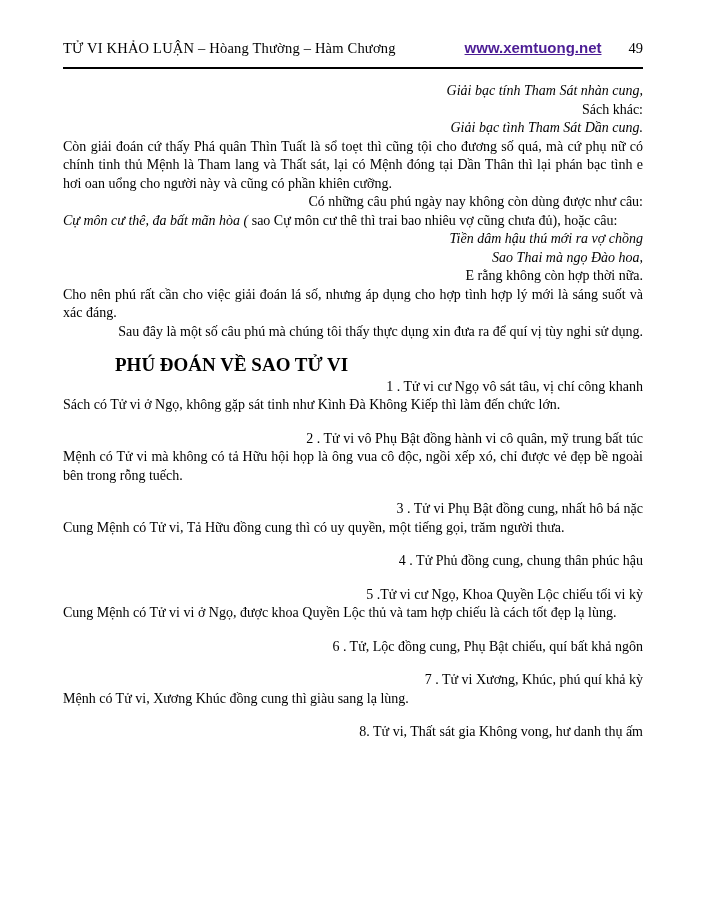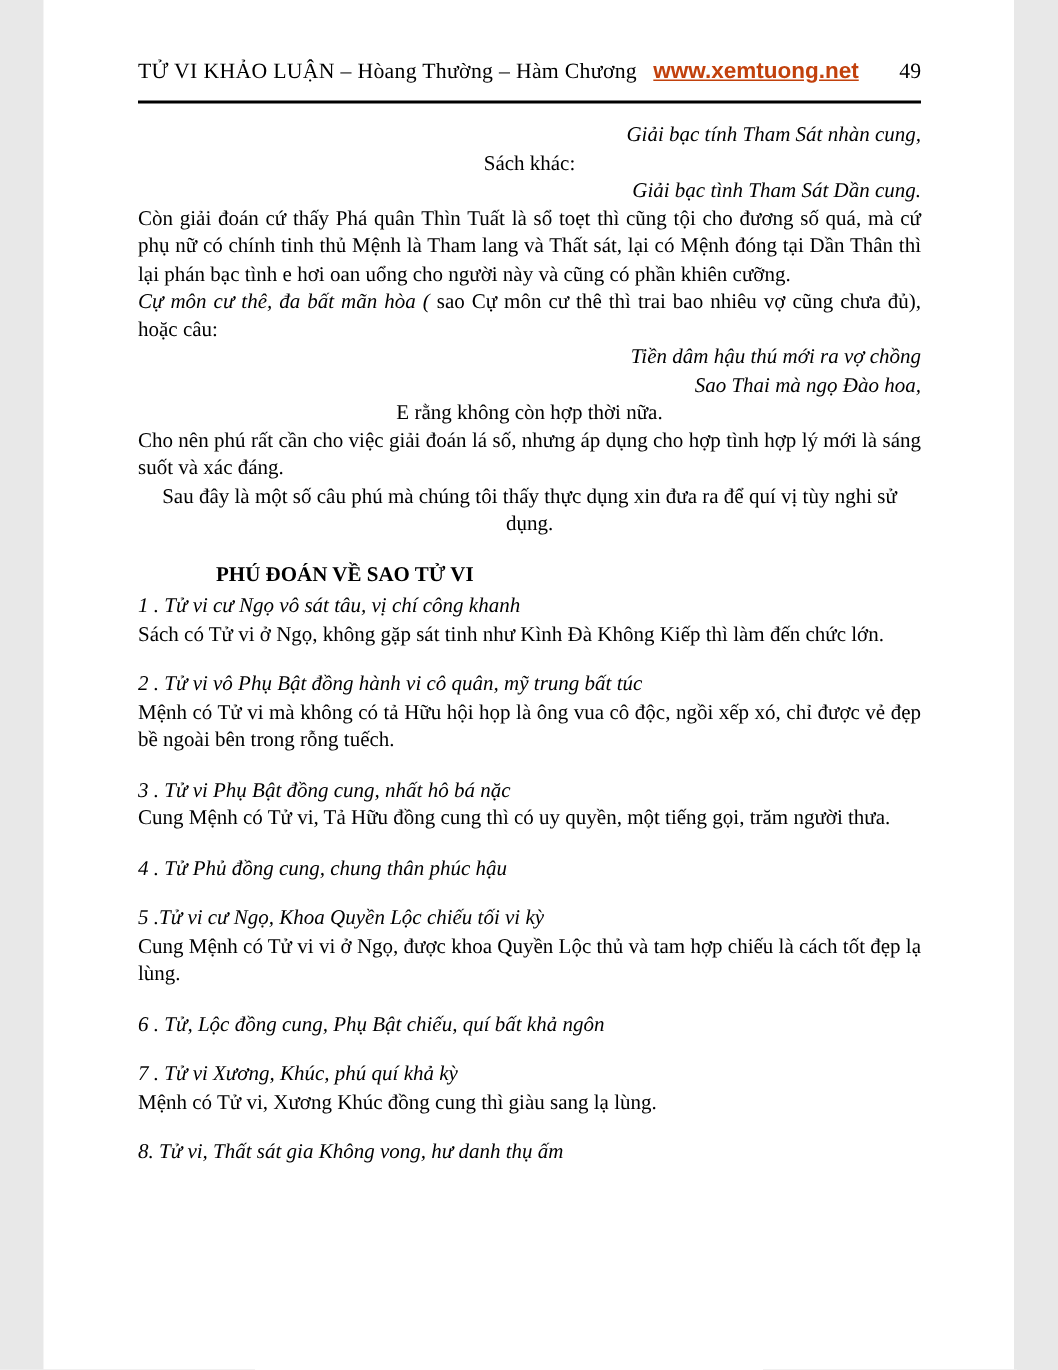--- a/index.html
+++ b/index.html
@@ -5,7 +5,7 @@
   * { margin: 0; padding: 0; box-sizing: border-box; }
   html, body { background: #e8e8e8; }
   .page {
-    width: 647px;
+    width: 705px;
     height: 913px;
     background: #ffffff;
     margin: 0 auto;

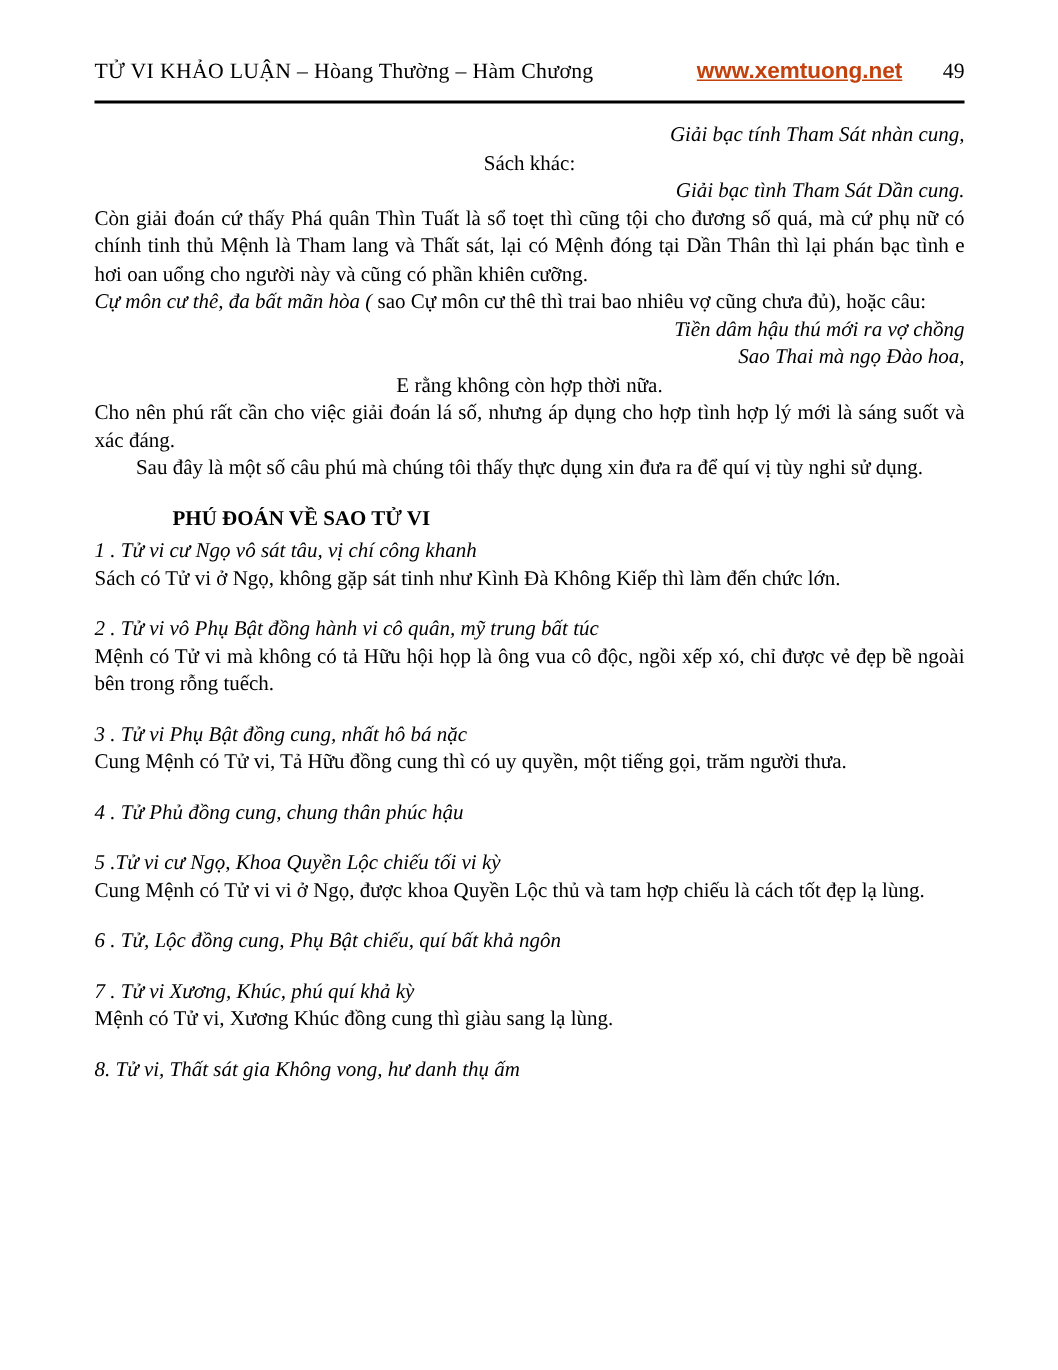--- a/index.html
+++ b/index.html
@@ -64,7 +64,7 @@
 
   <div class="header-row">
     <span class="header-title">TỬ VI KHẢO LUẬN – Hòang Thường – Hàm Chương</span>
-    <a class="header-link" style="color: #c2410c;">www.xemtuong.net</a>
+    <a class="header-link" style="color: #4c1d95;">www.xemtuong.net</a>
     <span class="page-num">49</span>
   </div>
   <div class="header-rule"></div>

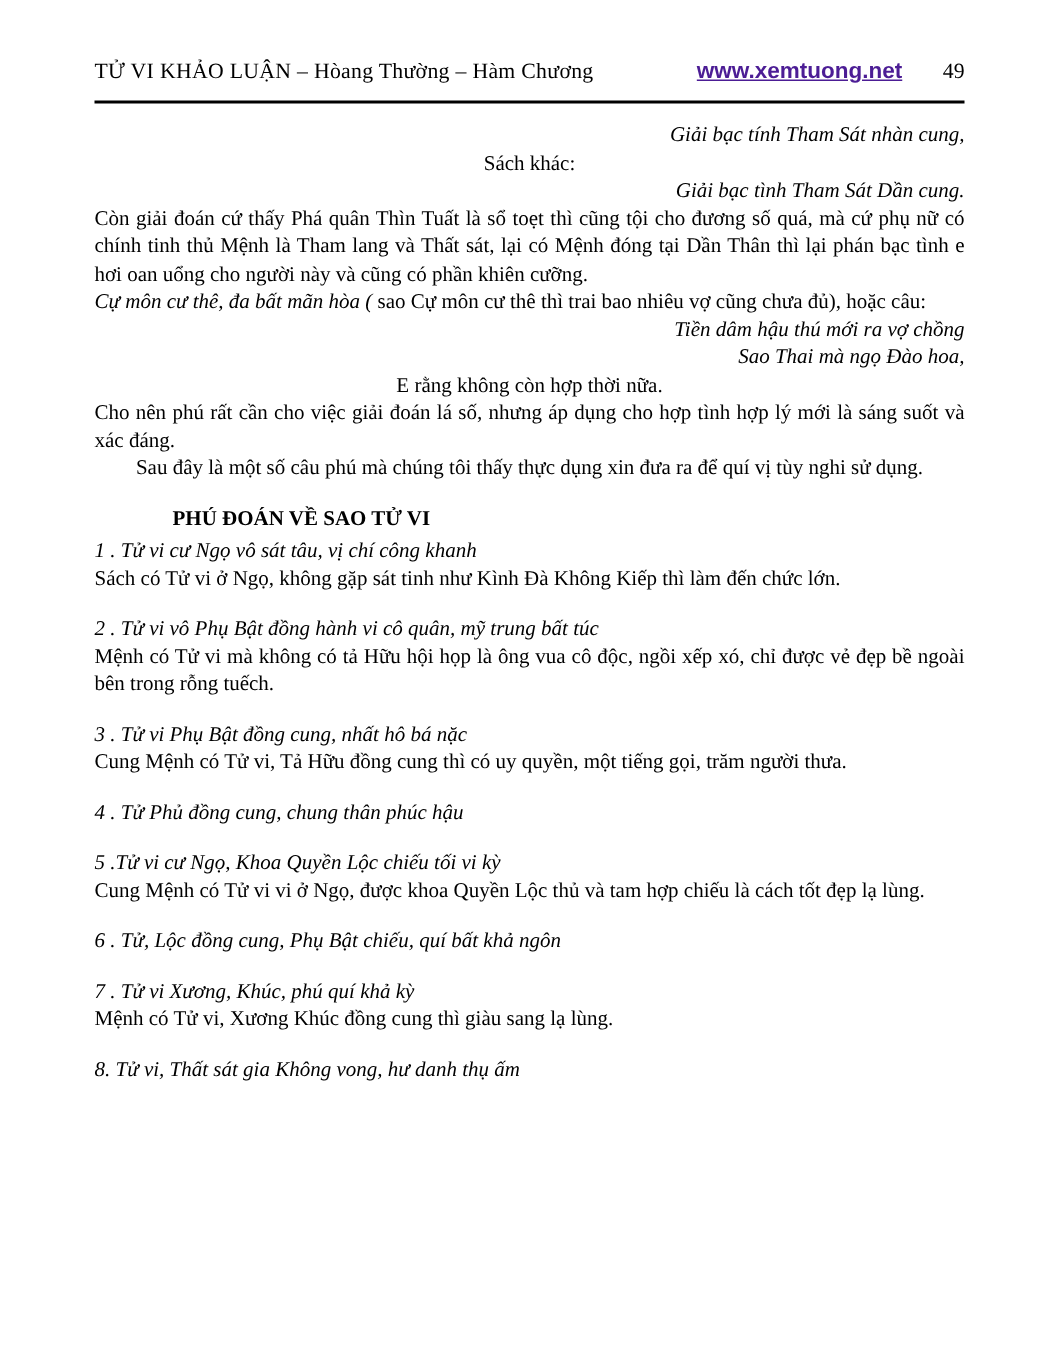--- a/index.html
+++ b/index.html
@@ -46,7 +46,7 @@
   .content p { margin: 0; }
   .indent { padding-left: 52px; text-align: right; }
   .it { font-style: italic; }
-  .left { text-align: center; font-family: Liberation Serif, serif; }
+  .left { text-align: right; font-family: Liberation Serif, serif; }
   .phu-heading {
     font-weight: bold;
     padding-left: 52px;

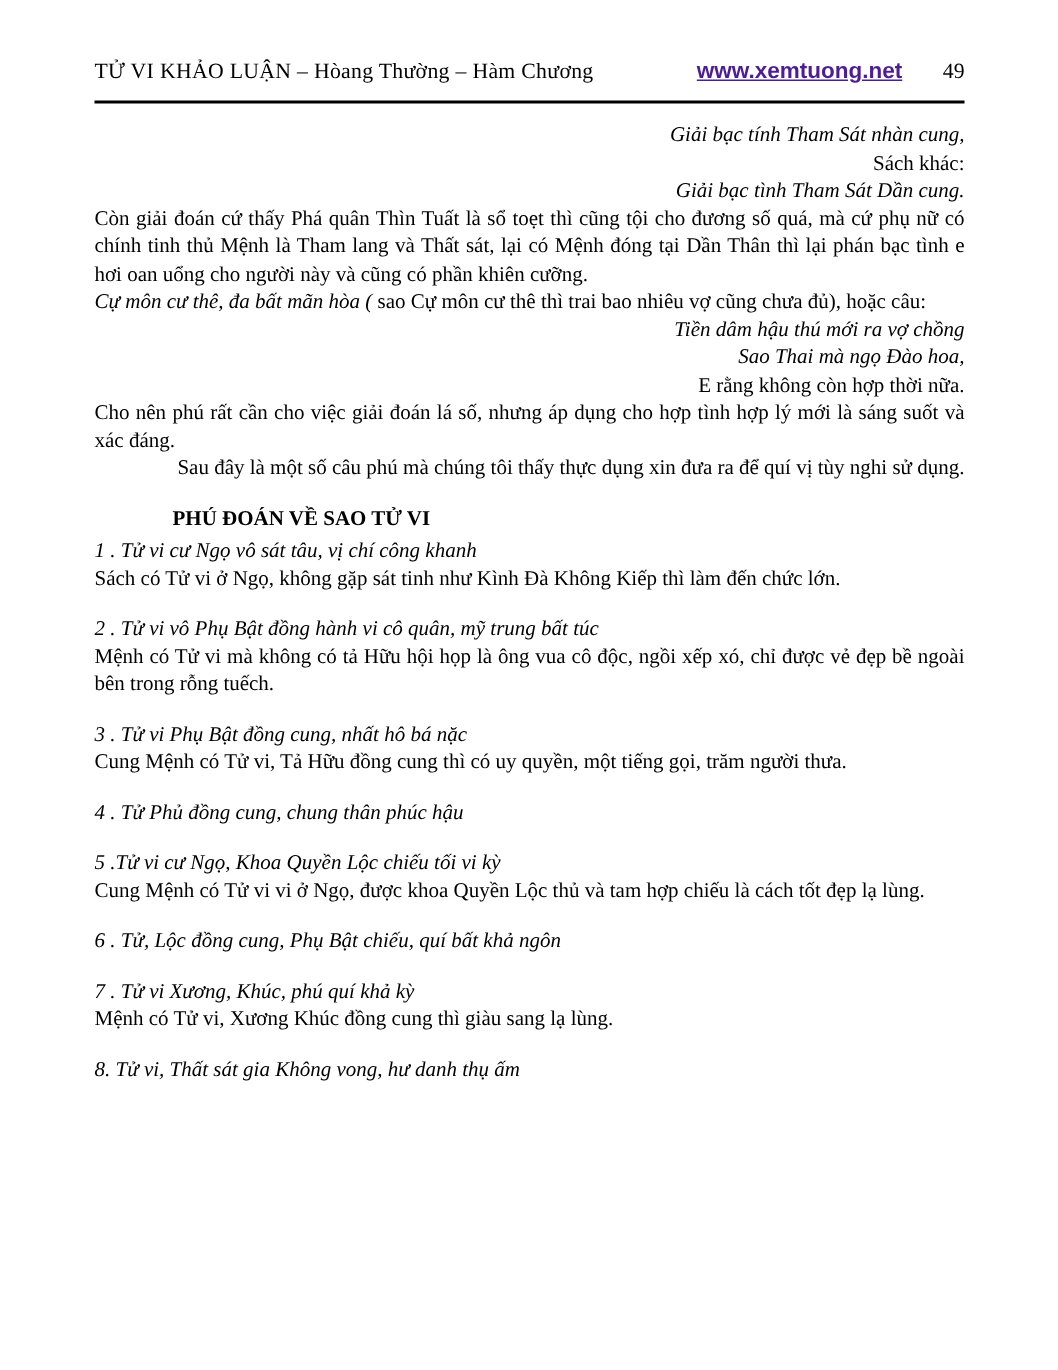--- a/index.html
+++ b/index.html
@@ -76,6 +76,7 @@
     <p class="indent it">Giải bạc tình Tham Sát Dần cung.</p>
 
     <p>Còn giải đoán cứ thấy Phá quân Thìn Tuất là sổ toẹt thì cũng tội cho đương số quá, mà cứ phụ nữ có chính tinh thủ Mệnh là Tham lang và Thất sát, lại có Mệnh đóng tại Dần Thân thì lại phán bạc tình e hơi oan uổng cho người này và cũng có phần khiên cưỡng.</p>
+    <p class="left">Có những câu phú ngày nay không còn dùng được như câu:</p>
 
     <p><span class="it">Cự môn cư thê, đa bất mãn hòa (</span><span> sao Cự môn cư thê thì trai bao nhiêu vợ cũng chưa đủ), hoặc câu:</span></p>
 

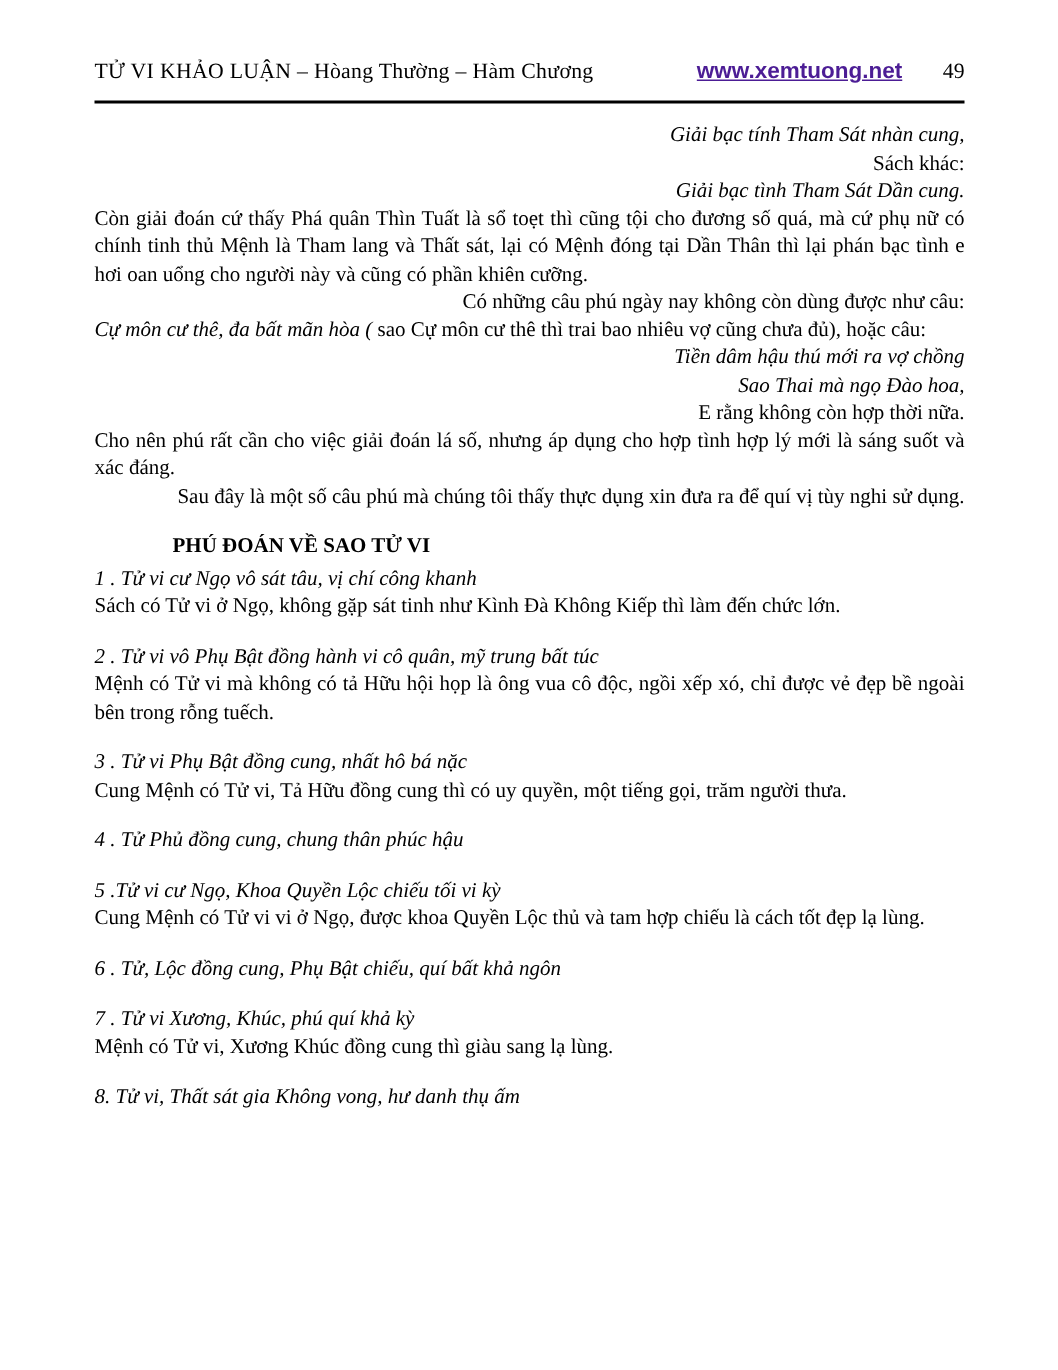--- a/index.html
+++ b/index.html
@@ -51,7 +51,7 @@
     font-weight: bold;
     padding-left: 52px;
     margin-top: 15px !important;
-    font-size: 14px;
+    font-size: 19px;
     text-align: left;
   }
   .section { margin-top: 15px; }

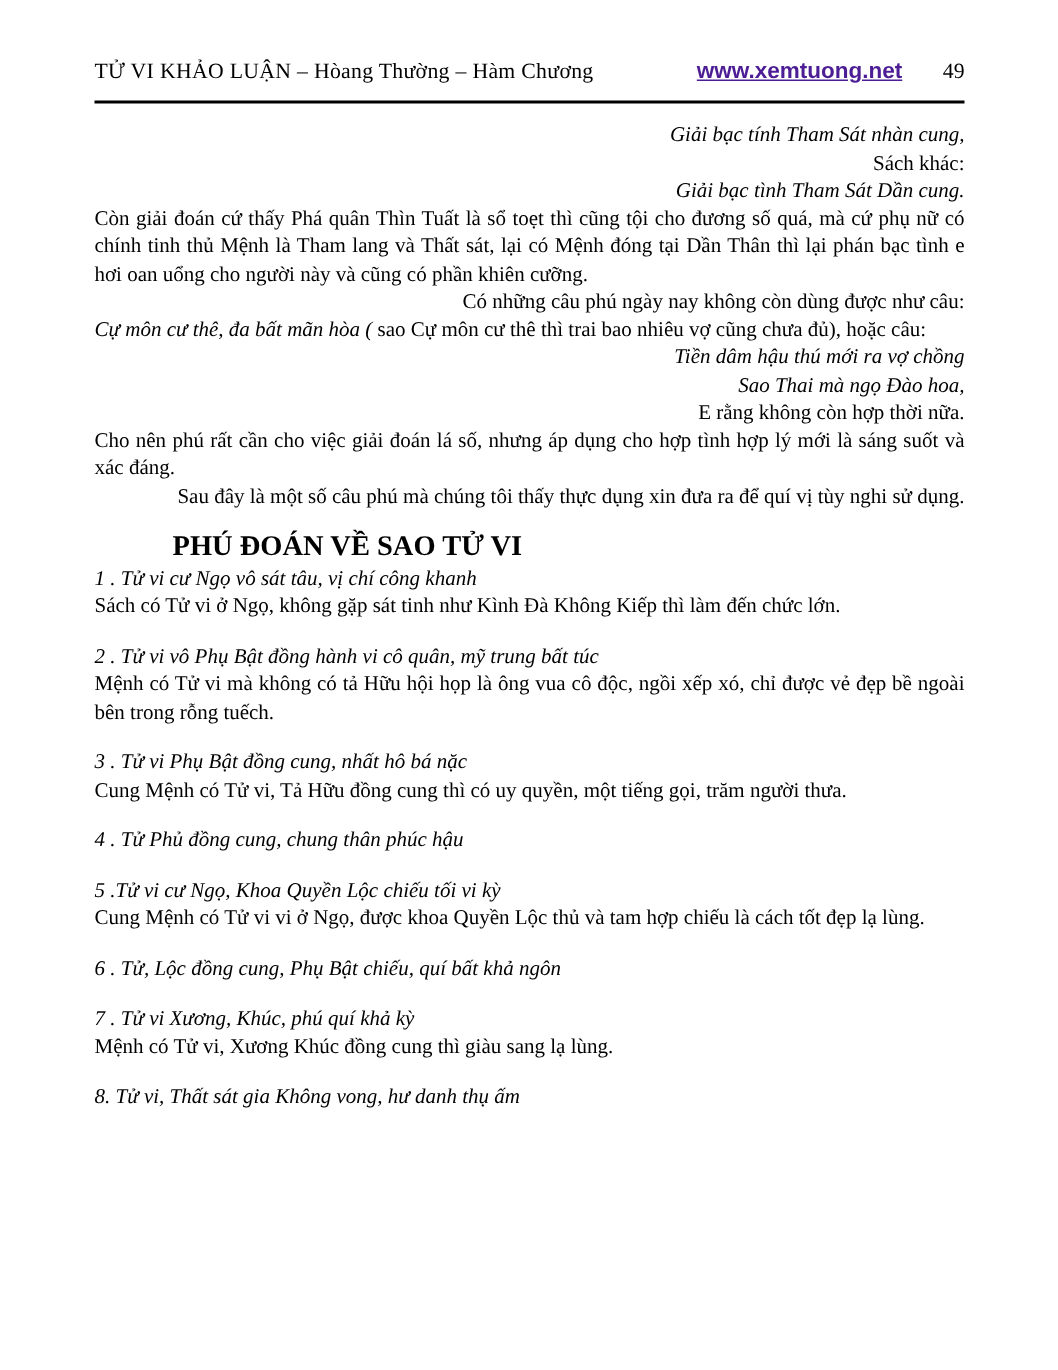--- a/index.html
+++ b/index.html
@@ -55,7 +55,7 @@
     text-align: left;
   }
   .section { margin-top: 15px; }
-  .section-head { font-style: italic; text-align: left; }
+  .section-head { text-align: right; }
 </style>
 </head>
 <body>

